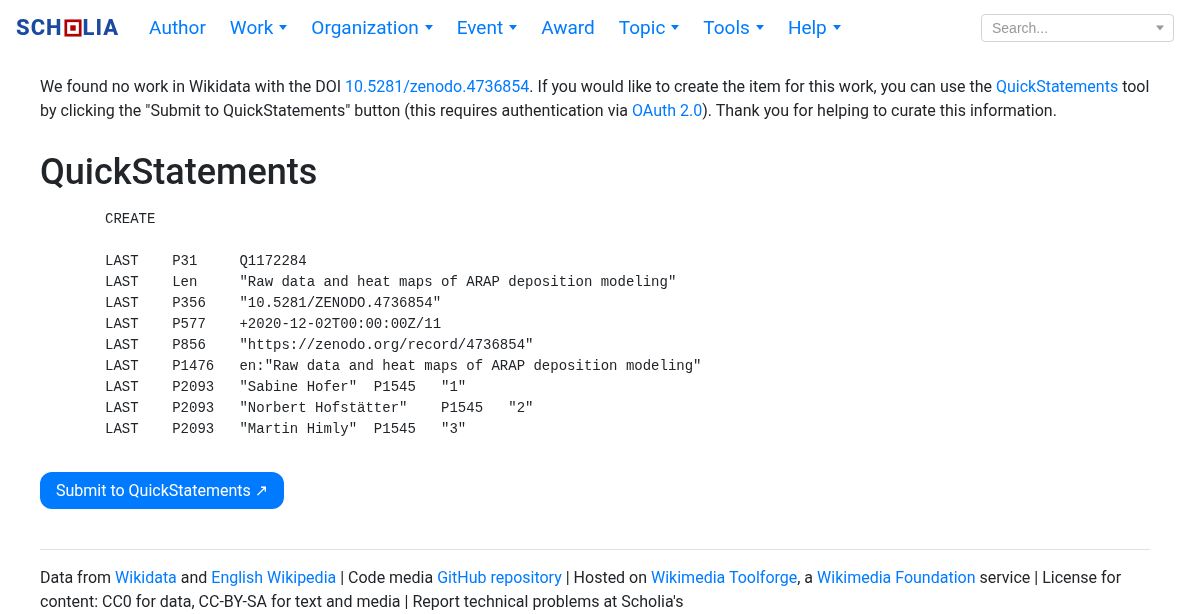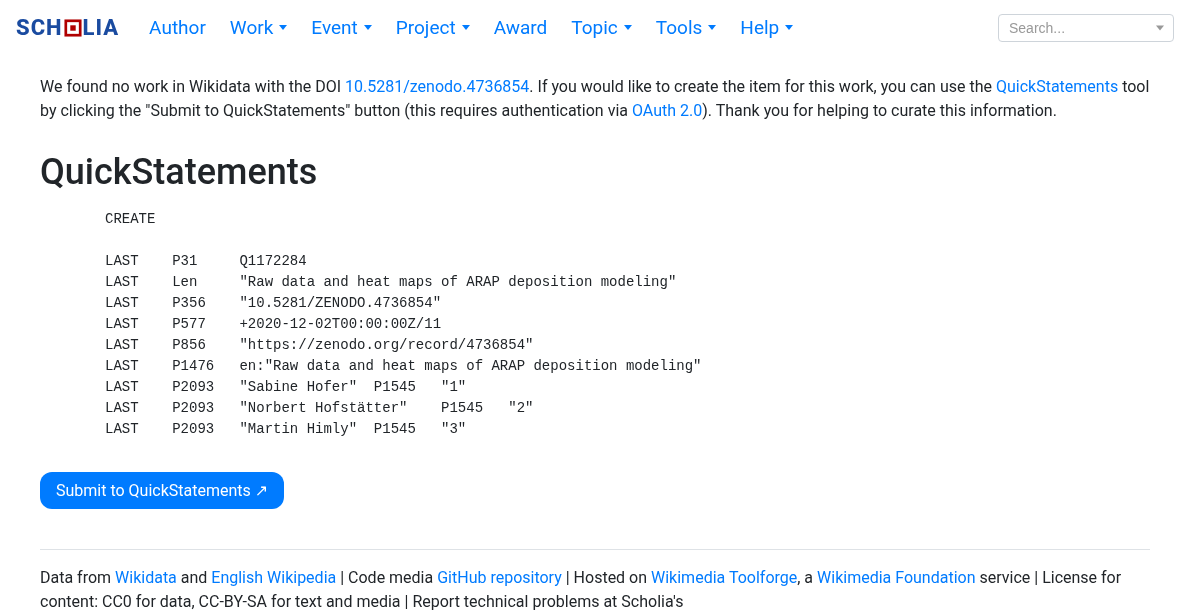--- a/index.html
+++ b/index.html
@@ -43,6 +43,10 @@
     </a>
   <a class="nav-item">
       <span>Work</span>
+      <span class="caret"></span>
+    </a>
+  <a class="nav-item">
+      <span>Organization</span>
       <span class="caret"></span>
     </a>
   <a class="nav-item">

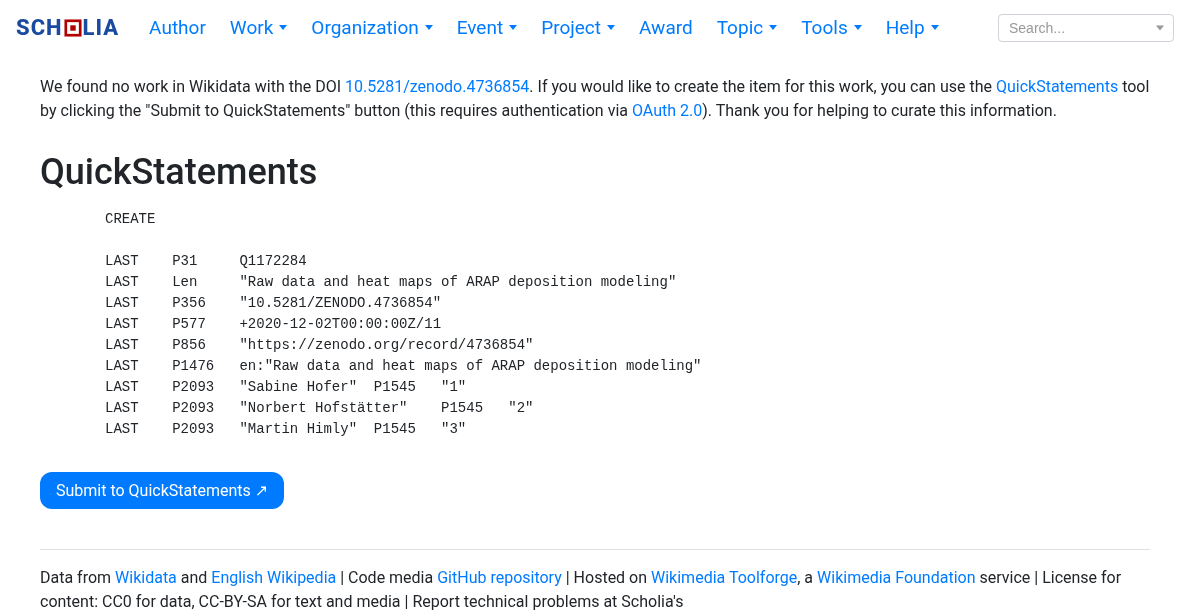--- a/index.html
+++ b/index.html
@@ -54,10 +54,6 @@
       <span class="caret"></span>
     </a>
   <a class="nav-item">
-      <span>Project</span>
-      <span class="caret"></span>
-    </a>
-  <a class="nav-item">
       <span>Award</span>
     </a>
   <a class="nav-item">

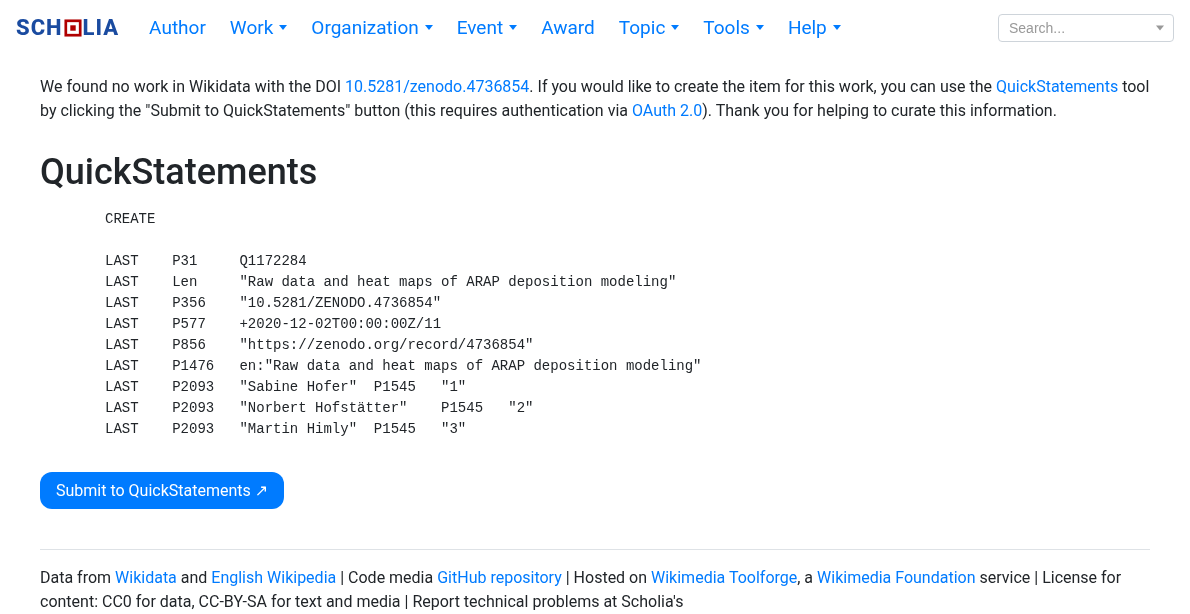--- a/index.html
+++ b/index.html
@@ -12,7 +12,7 @@
     .nav-item { color: #007bff; text-decoration: none; padding: 8px 10px; font-size: 19px; display: inline-flex; align-items: center; gap: 4px; cursor: pointer; }
     .caret { width: 0; height: 0; border-left: 4px solid transparent; border-right: 4px solid transparent; border-top: 5px solid #007bff; display: inline-block; margin-left: 2px; }
     .search-box { margin-left: auto; position: relative; }
-    .search-input { width: 176px; padding: 5px 28px 5px 10px; border: 1px solid #ced4da; border-radius: 4px; font-size: 14px; color: #3b82f6; }
+    .search-input { width: 193px; padding: 5px 28px 5px 10px; border: 1px solid #ced4da; border-radius: 4px; font-size: 14px; color: #3b82f6; }
     .search-input::placeholder { color: #999; }
     .search-caret { position: absolute; right: 10px; top: 50%; transform: translateY(-50%); width: 0; height: 0; border-left: 4px solid transparent; border-right: 4px solid transparent; border-top: 5px solid #999; }
     .container { max-width: 1140px; margin: 0 auto; padding: 0 15px; }

